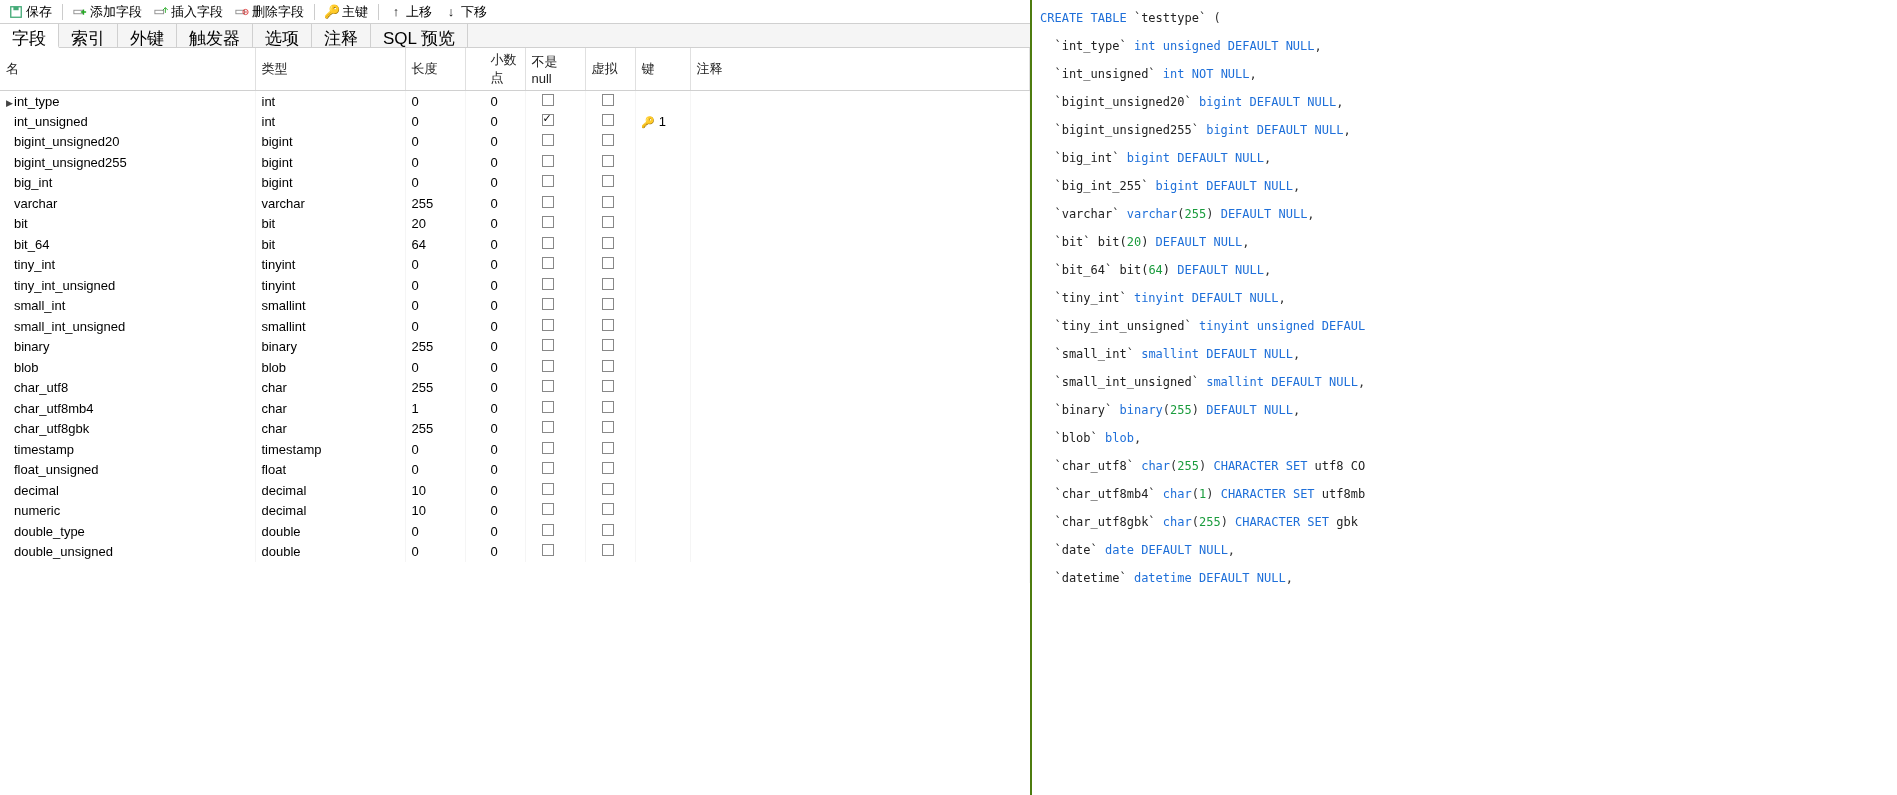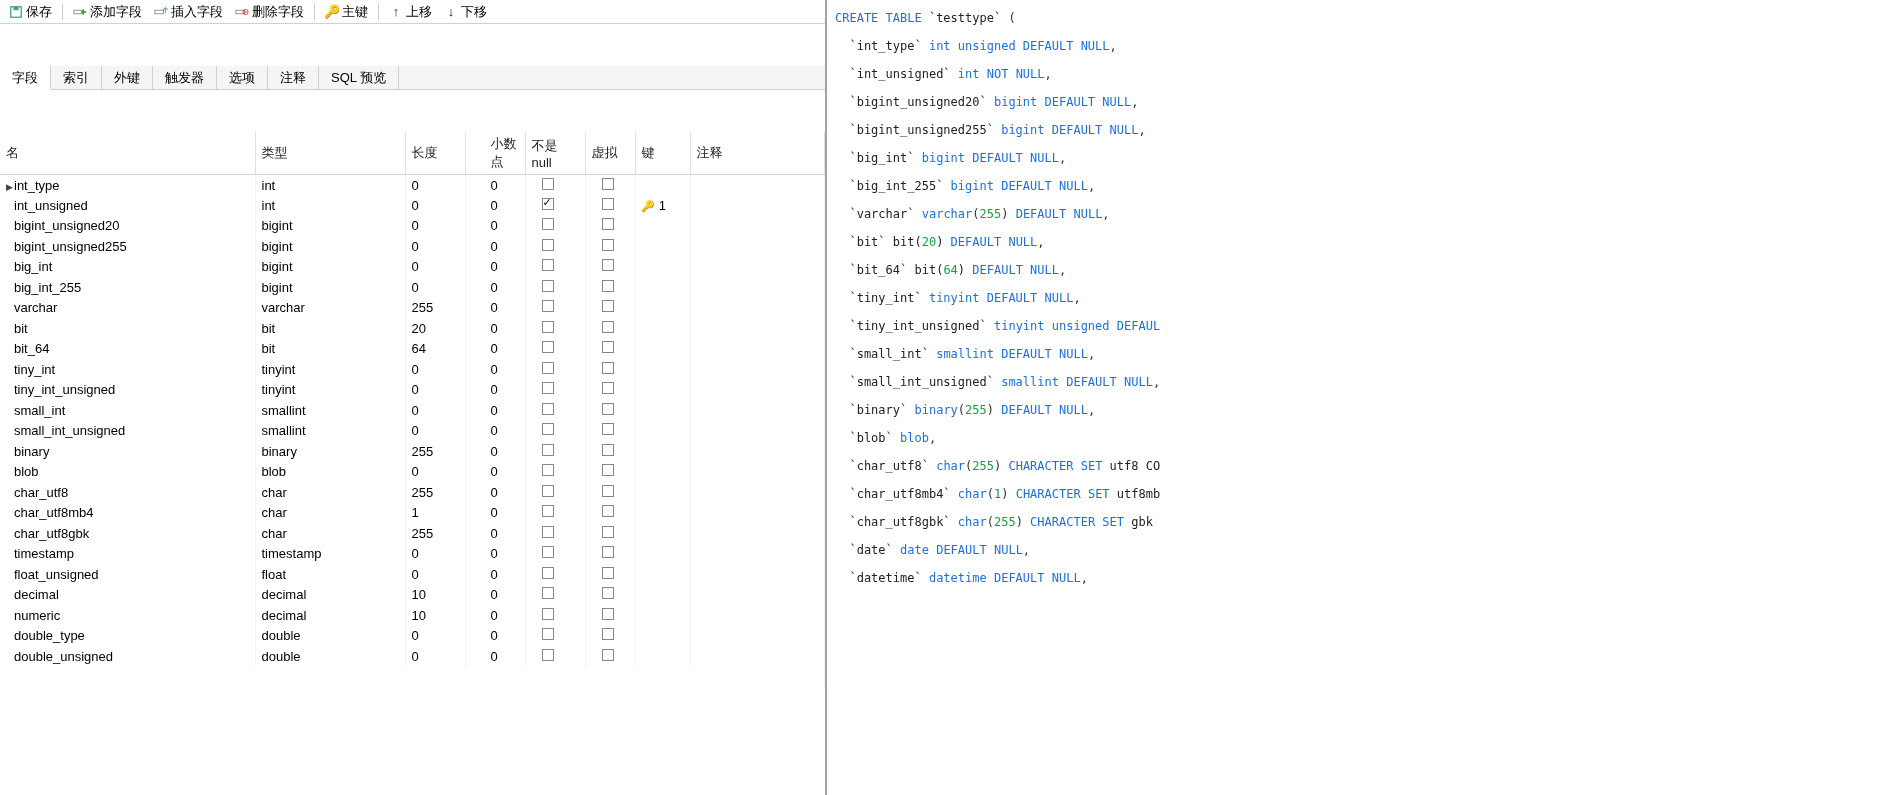--- a/index.html
+++ b/index.html
@@ -4,7 +4,7 @@
   <style>
     * { margin: 0; padding: 0; box-sizing: border-box; }
     body { font-family: "Microsoft YaHei", sans-serif; font-size: 13px; background: #fff; color: #000; display: flex; height: 795px; width: 1897px; overflow: hidden; }
-    .left-panel { width: 827px; border-right: 2px solid #a3a3a3; display: flex; flex-direction: column; background: #fff; gap: 42px; }
+    .left-panel { width: 1032px; border-right: 2px solid #4d7c0f; display: flex; flex-direction: column; background: #fff; }
     .toolbar { display: flex; align-items: center; padding: 2px 4px; border-bottom: 1px solid #d0d0d0; height: 24px; gap: 2px; }
     .toolbar-item { display: inline-flex; align-items: center; gap: 3px; padding: 2px 5px; cursor: pointer; white-space: nowrap; }
     .toolbar-sep { width: 1px; height: 16px; background: #ccc; margin: 0 3px; }

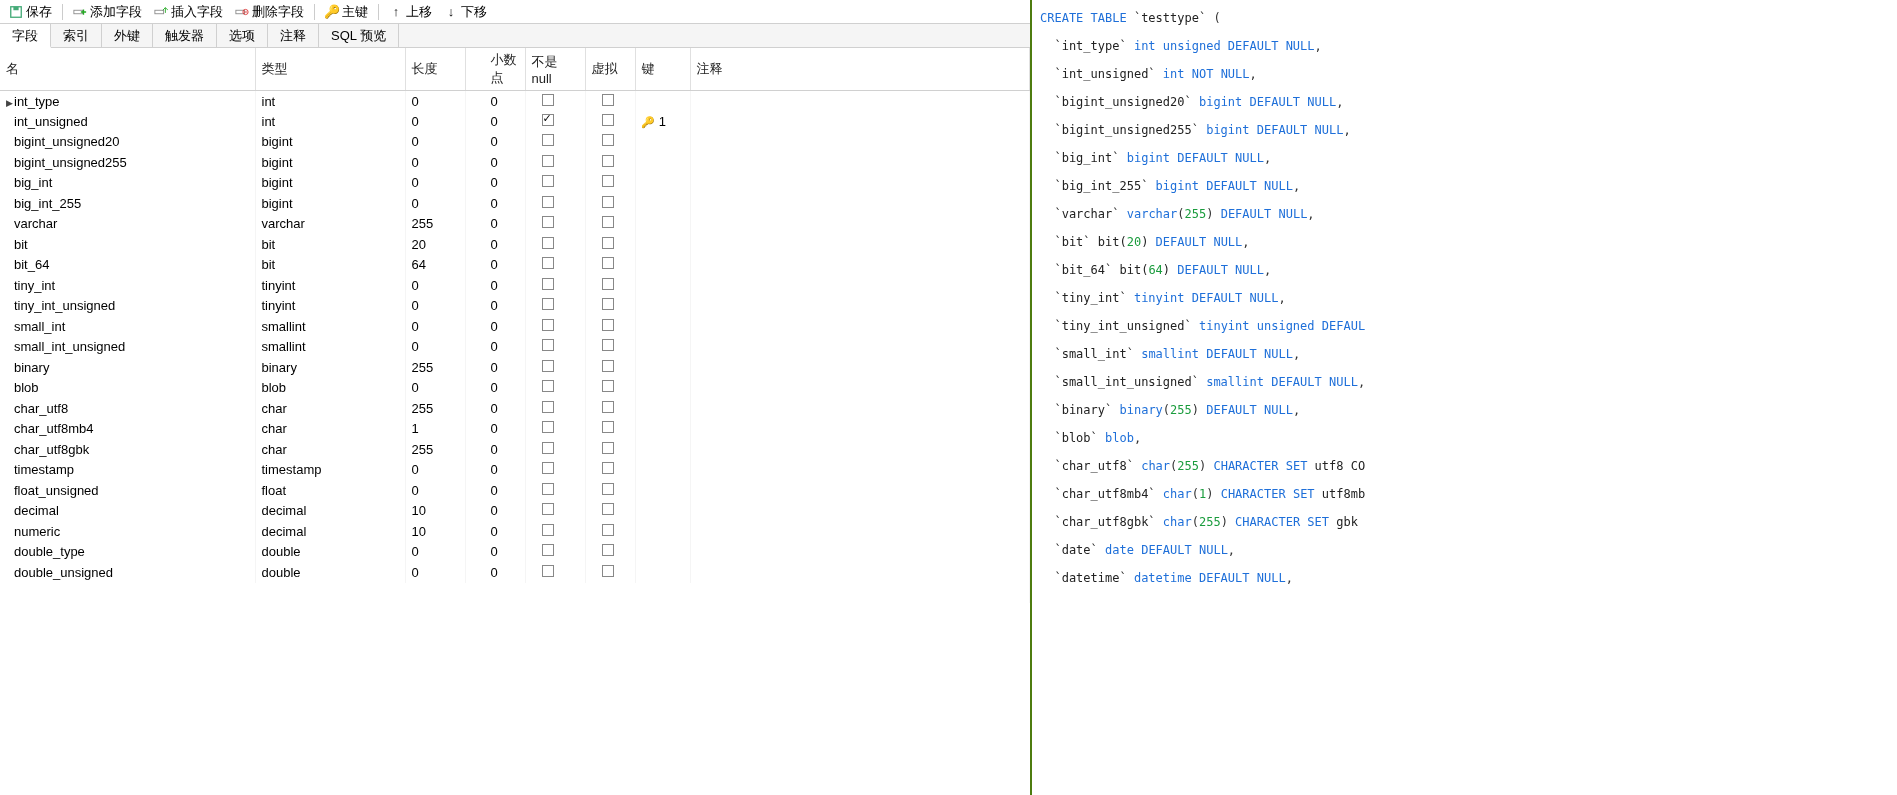--- a/index.html
+++ b/index.html
@@ -10,7 +10,7 @@
     .toolbar-sep { width: 1px; height: 16px; background: #ccc; margin: 0 3px; }
     .toolbar-item .ic { width: 14px; height: 14px; display: inline-flex; align-items: center; justify-content: center; }
     .tabs { display: flex; border-bottom: 1px solid #d0d0d0; background: #f5f5f5; height: 24px; }
-    .tab { padding: 3px 12px; cursor: pointer; border-right: 1px solid #d0d0d0; font-size: 13px; }
+    .tab { padding: 3px 12px; cursor: pointer; border-right: 1px solid #d0d0d0; font-size: 17px; }
     .tab.active { background: #fff; border-bottom: 2px solid #fff; margin-bottom: -1px; font-weight: normal;}
     .table-container { flex: 1; overflow-y: scroll; position: relative; }
     .table-container::-webkit-scrollbar { width: 16px; }

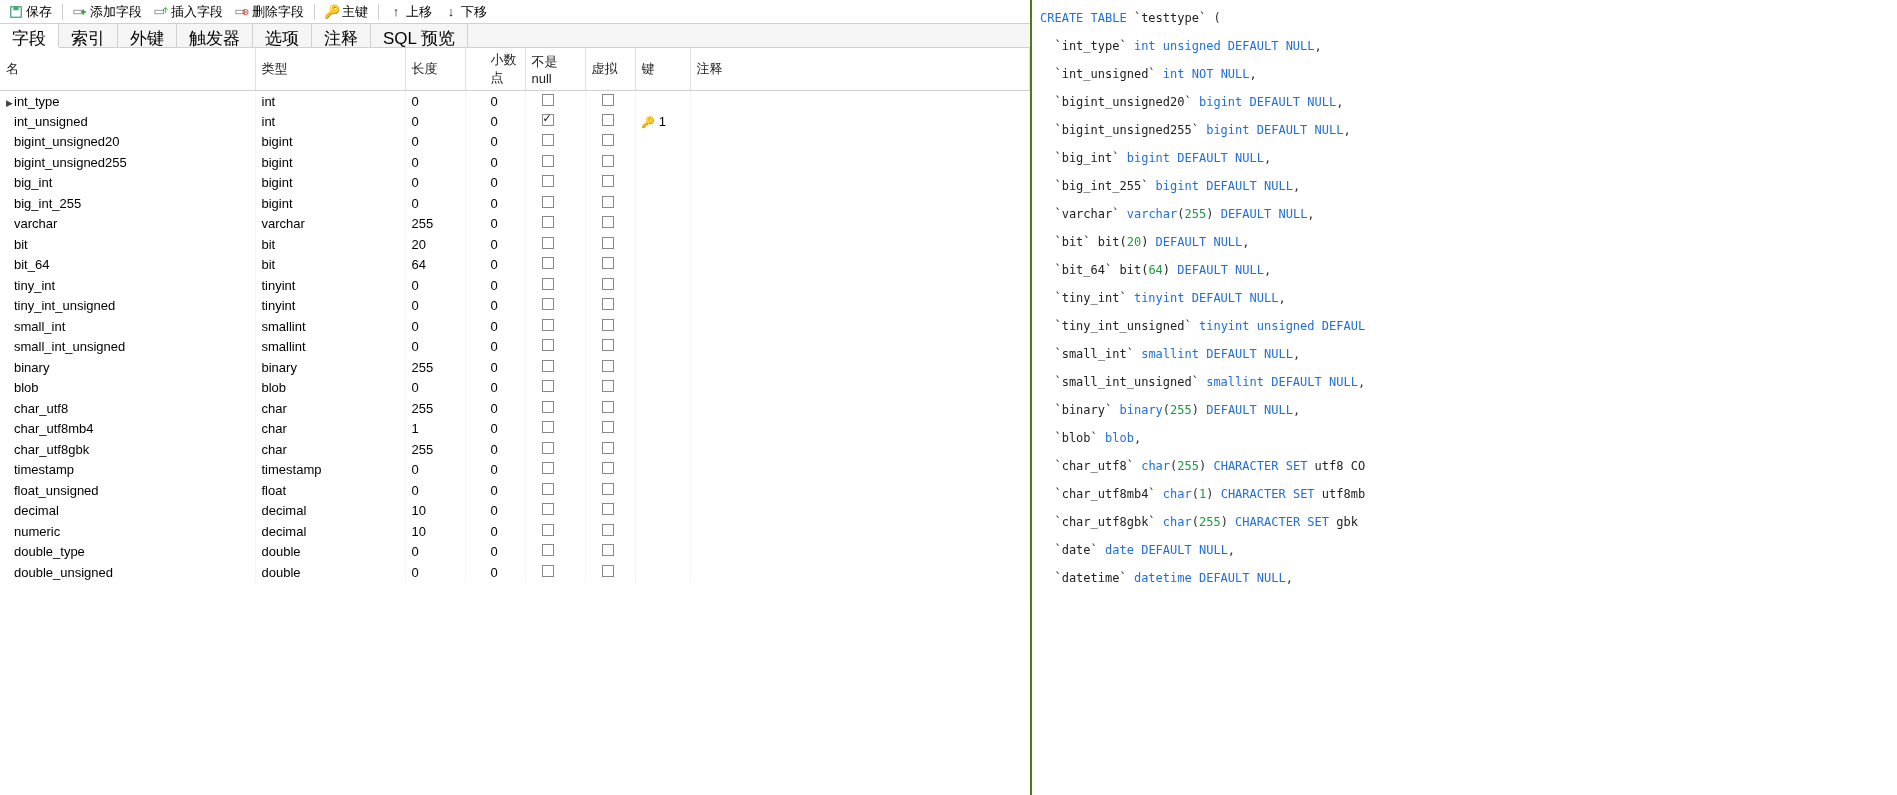--- a/index.html
+++ b/index.html
@@ -177,16 +177,6 @@
             <td class="col-comment"></td>
           </tr>
           <tr>
-            <td class="col-name"><span class="row-indicator"></span>big_int_255</td>
-            <td class="col-type">bigint</td>
-            <td class="col-len">0</td>
-            <td class="col-dec">0</td>
-            <td class="col-nn"><span class="checkbox"></span></td>
-            <td class="col-virt"><span class="checkbox"></span></td>
-            <td class="col-key"></td>
-            <td class="col-comment"></td>
-          </tr>
-          <tr>
             <td class="col-name"><span class="row-indicator"></span>varchar</td>
             <td class="col-type">varchar</td>
             <td class="col-len">255</td>

